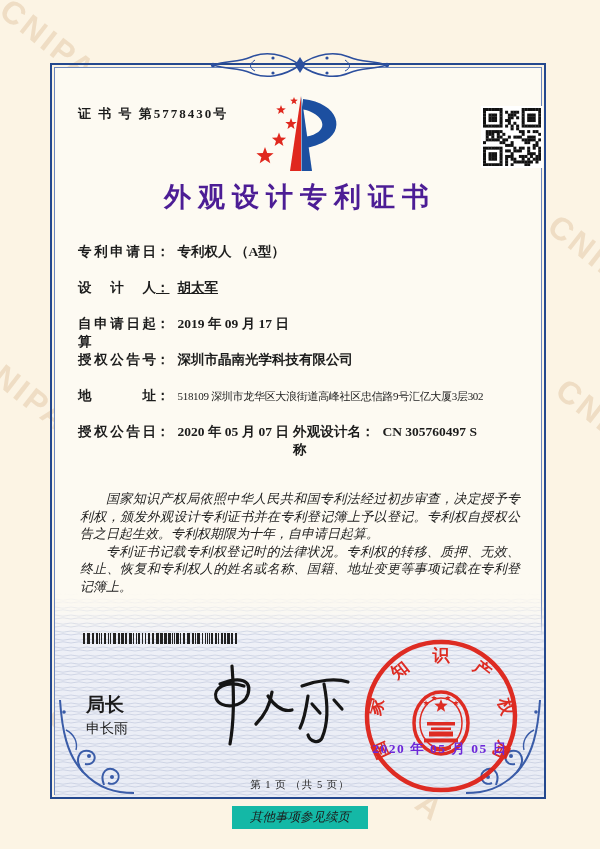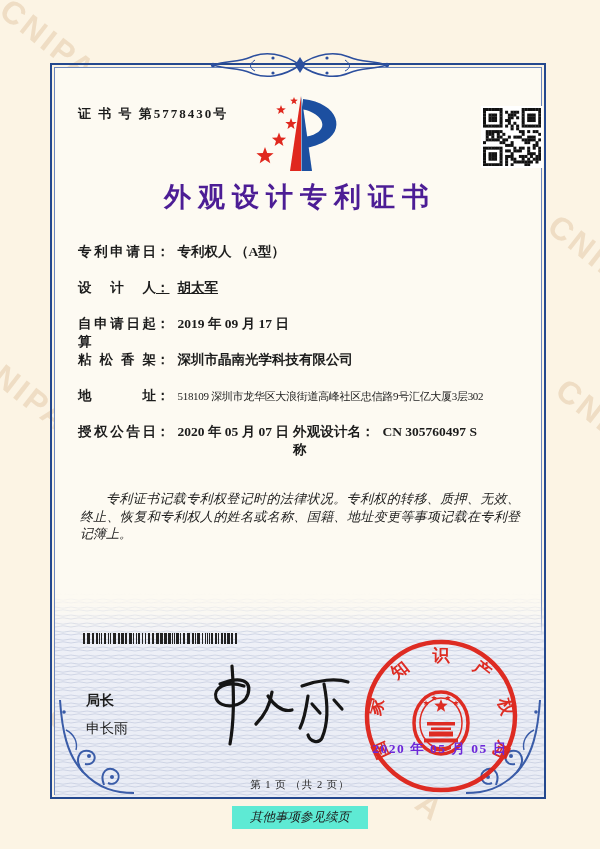--- a/index.html
+++ b/index.html
@@ -457,7 +457,7 @@
     <span class="lab">自申请日起算</span><span class="colon">：</span><span class="val">2019 年 09 月 17 日</span>
   </div>
   <div class="frow">
-    <span class="lab">粘松香架</span><span class="colon">：</span><span class="val">深圳市晶南光学科技有限公司</span>
+    <span class="lab">授权公告号</span><span class="colon">：</span><span class="val">深圳市晶南光学科技有限公司</span>
   </div>
   <div class="frow">
     <span class="lab">地址</span><span class="colon">：</span><span class="val addr">518109 深圳市龙华区大浪街道高峰社区忠信路9号汇亿大厦3层302</span>

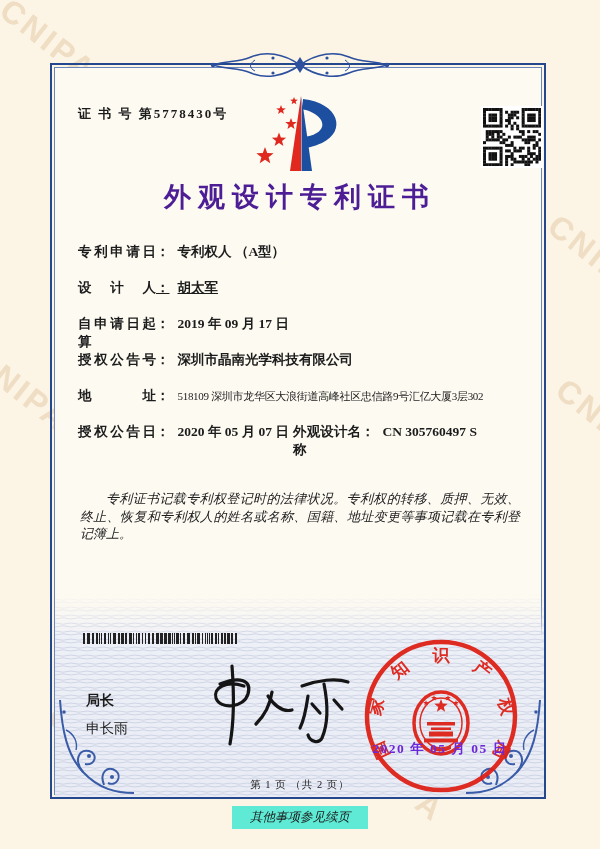--- a/index.html
+++ b/index.html
@@ -471,6 +471,7 @@
 </div>
 
 <div class="paras">
+  <p>国家知识产权局依照中华人民共和国专利法经过初步审查，决定授予专利权，颁发外观设计专利证书并在专利登记簿上予以登记。专利权自授权公告之日起生效。专利权期限为十年，自申请日起算。</p>
   <p>专利证书记载专利权登记时的法律状况。专利权的转移、质押、无效、终止、恢复和专利权人的姓名或名称、国籍、地址变更等事项记载在专利登记簿上。</p>
 </div>
 

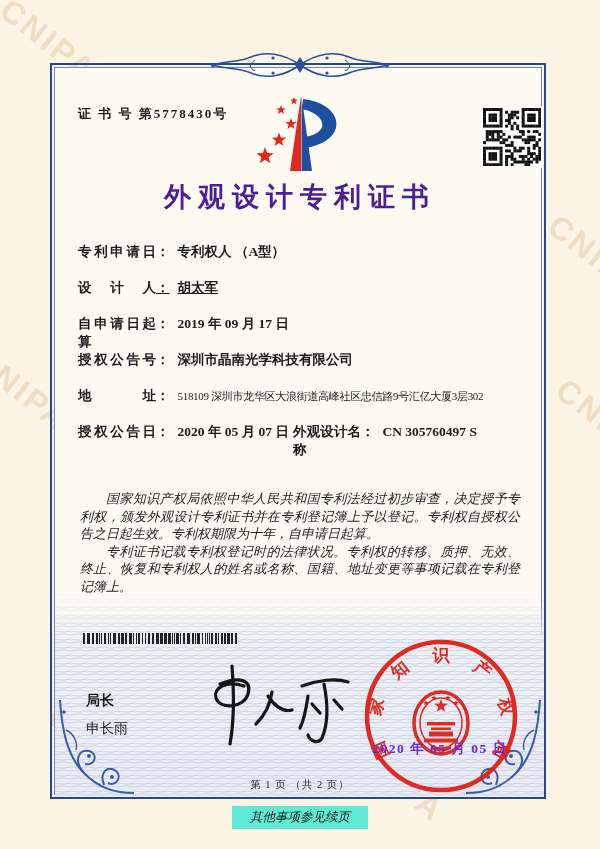--- a/index.html
+++ b/index.html
@@ -66,7 +66,7 @@
   }
   .paras p{margin:0;text-indent:2em;}
   .barcode{position:absolute;left:83px;top:633px;z-index:4;}
-  .signer-title{position:absolute;left:86px;top:692px;z-index:4;font-size:14px;font-weight:bold;font-family:"Liberation Sans",sans-serif;}
+  .signer-title{position:absolute;left:86px;top:692px;z-index:4;font-size:19px;font-weight:bold;font-family:"Liberation Sans",sans-serif;}
   .signer-name{position:absolute;left:86px;top:720px;z-index:4;font-size:14px;font-weight:normal;font-family:"Liberation Sans",sans-serif;}
   .signature{position:absolute;left:190px;top:652px;z-index:5;}
   .seal{position:absolute;left:362px;top:637px;z-index:5;opacity:0.94;}

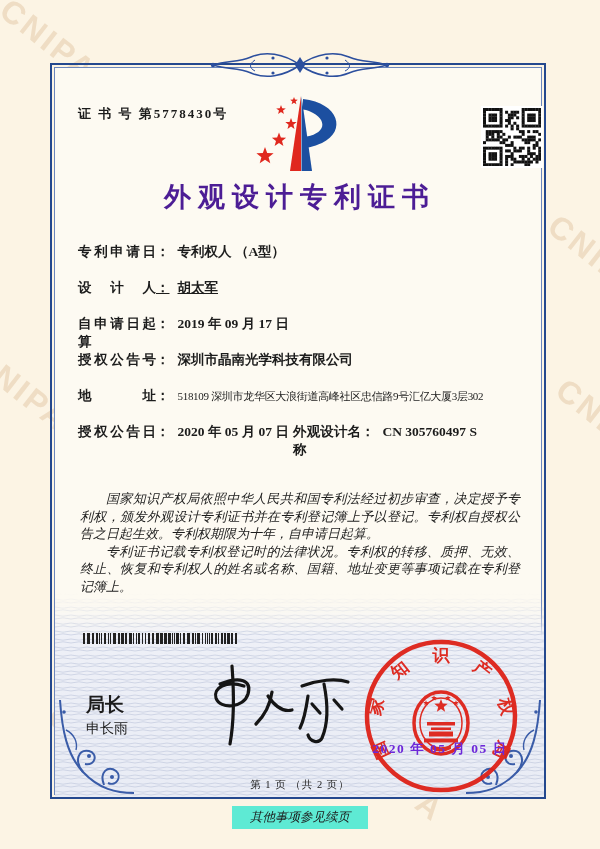--- a/index.html
+++ b/index.html
@@ -571,7 +571,7 @@
 </svg>
 <div class="seal-date">2020 年 05 月 05 日</div>
 
-<div class="page-num">第 1 页 （共 2 页）</div>
+<div class="page-num">第 1 页 （共 5 页）</div>
 <div class="cont-note">其他事项参见续页</div>
 
 </body></html>

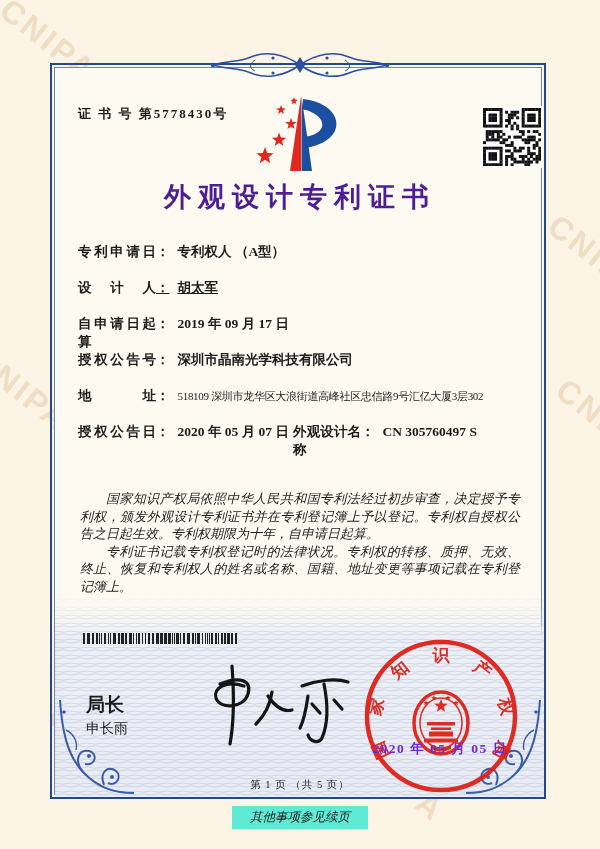--- a/index.html
+++ b/index.html
@@ -80,7 +80,7 @@
   }
   .cont-note{
     position:absolute;left:50%;top:806px;transform:translateX(-50%);z-index:4;
-    background:#5eead4;padding:3px 18px;font-size:12.5px;font-style:italic;
+    background:#14b8a6;padding:3px 18px;font-size:12.5px;font-style:italic;
     white-space:nowrap;
   }
 </style>

